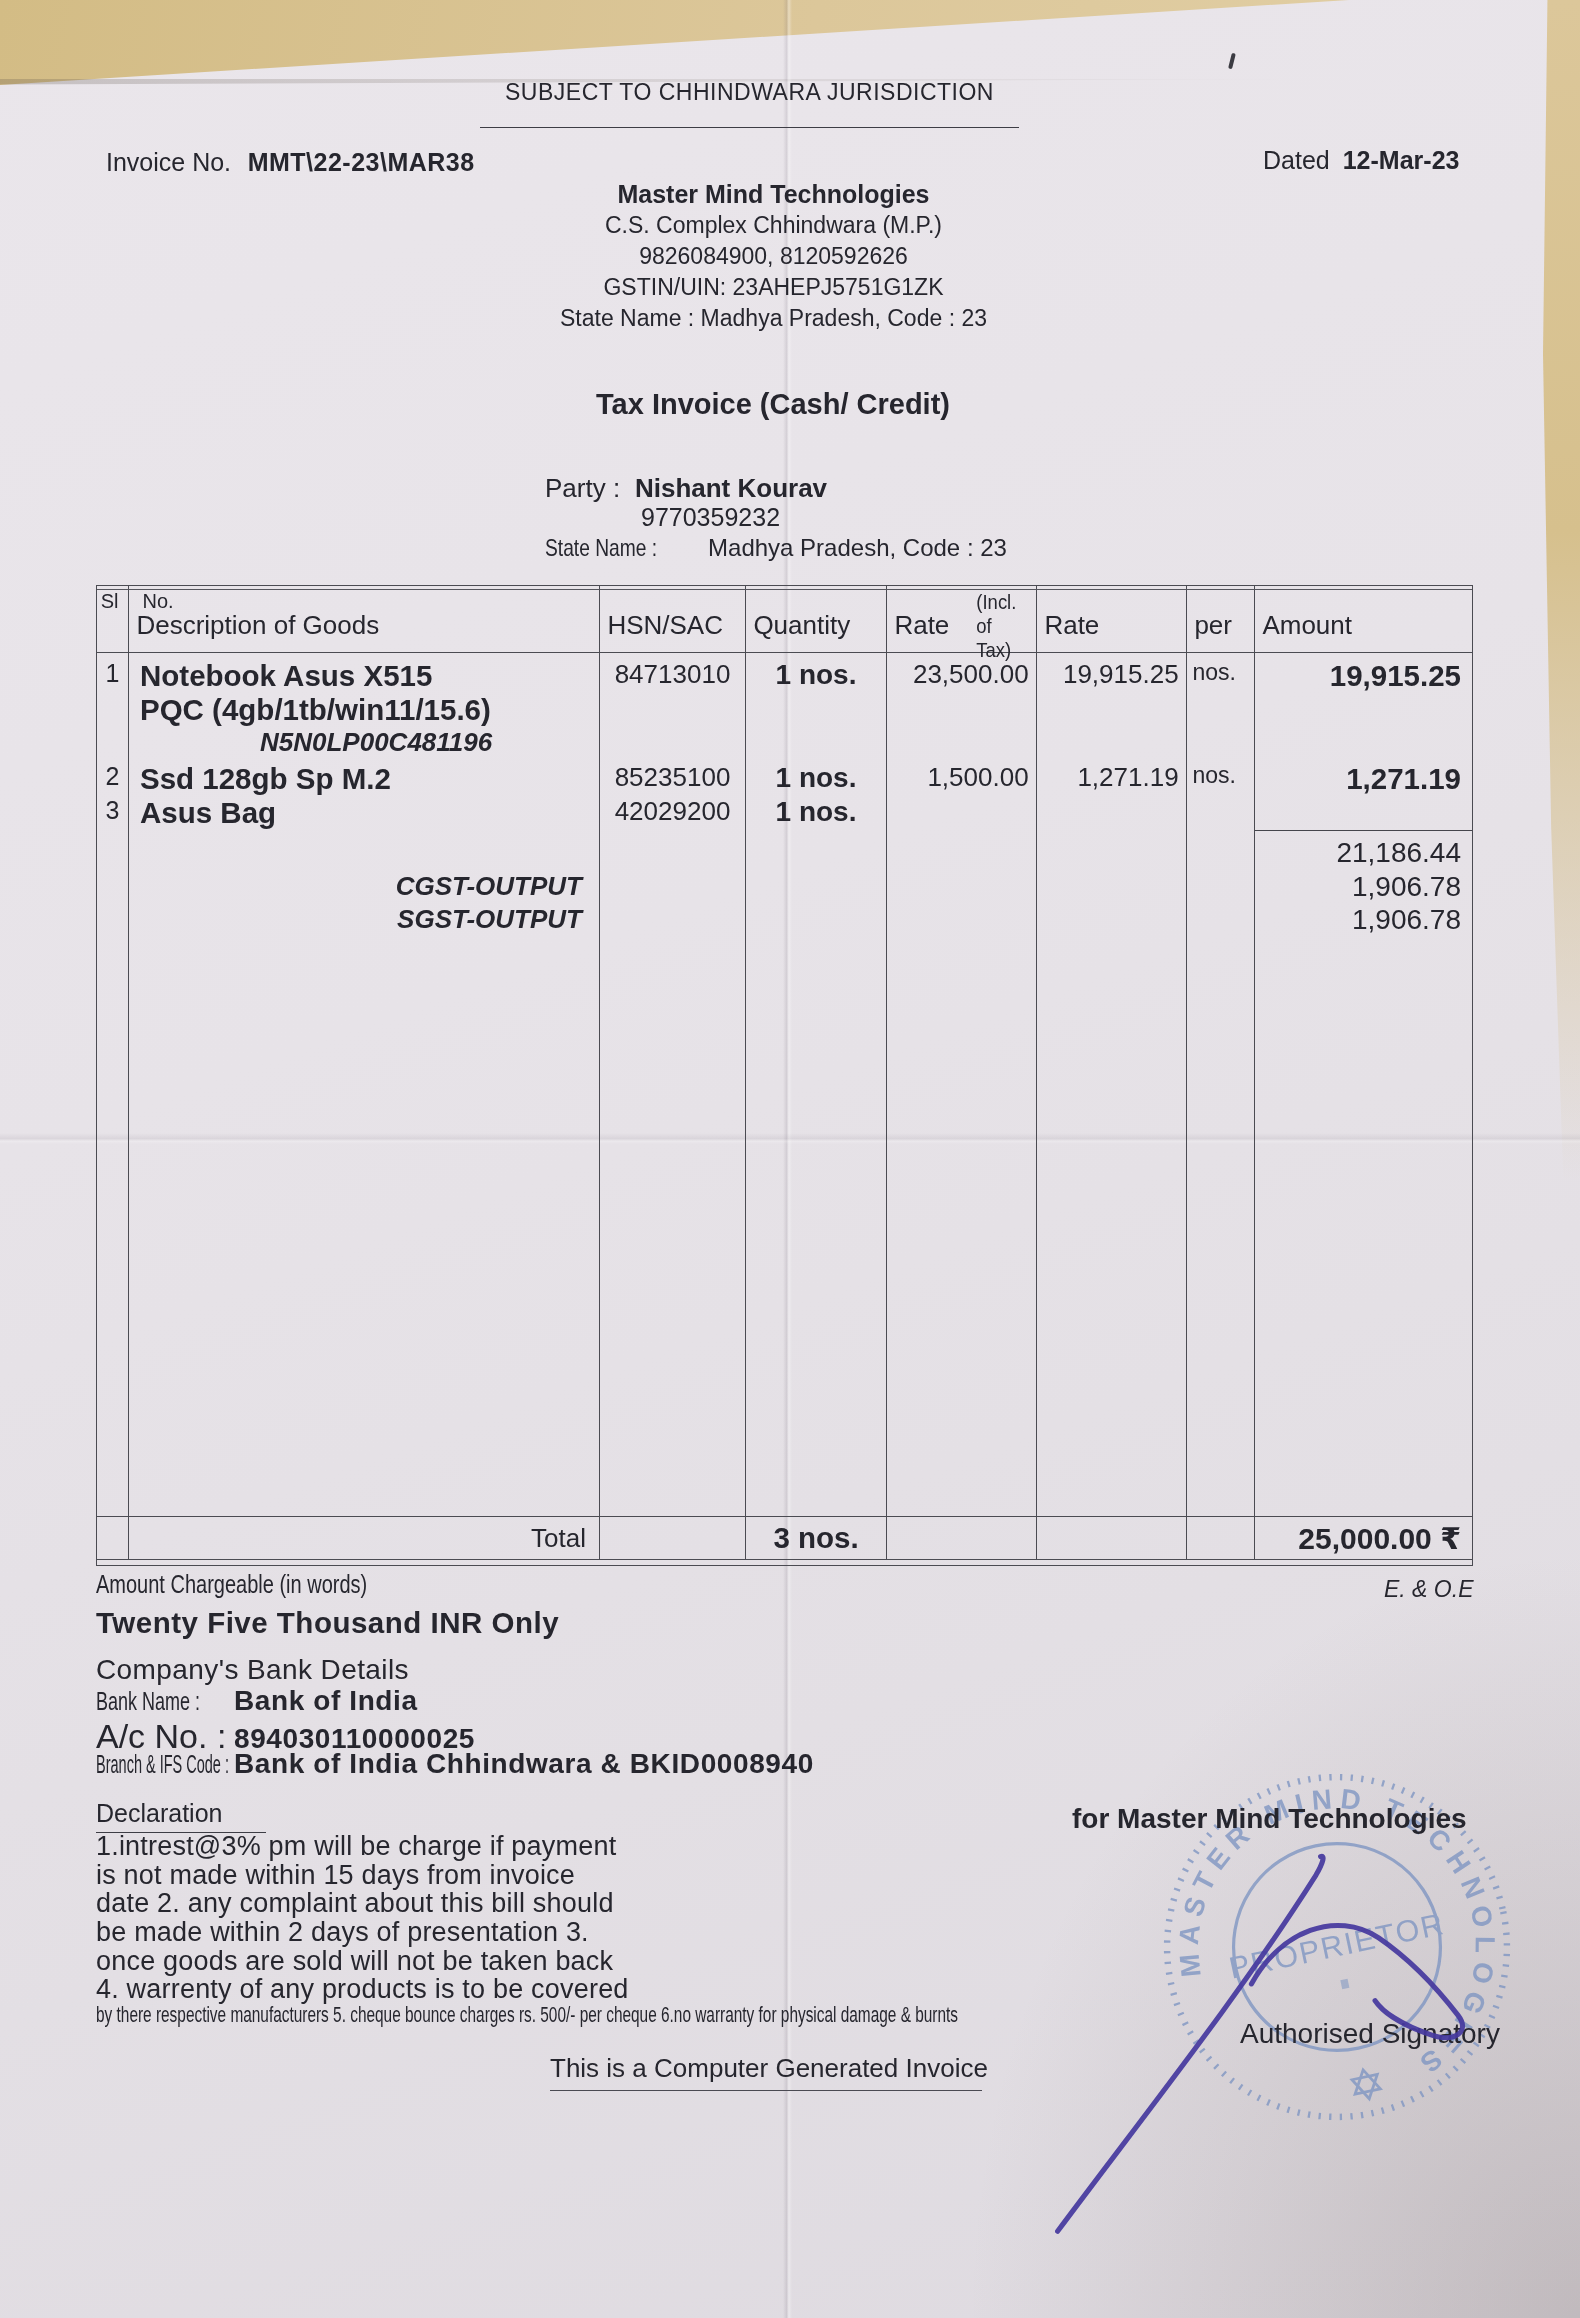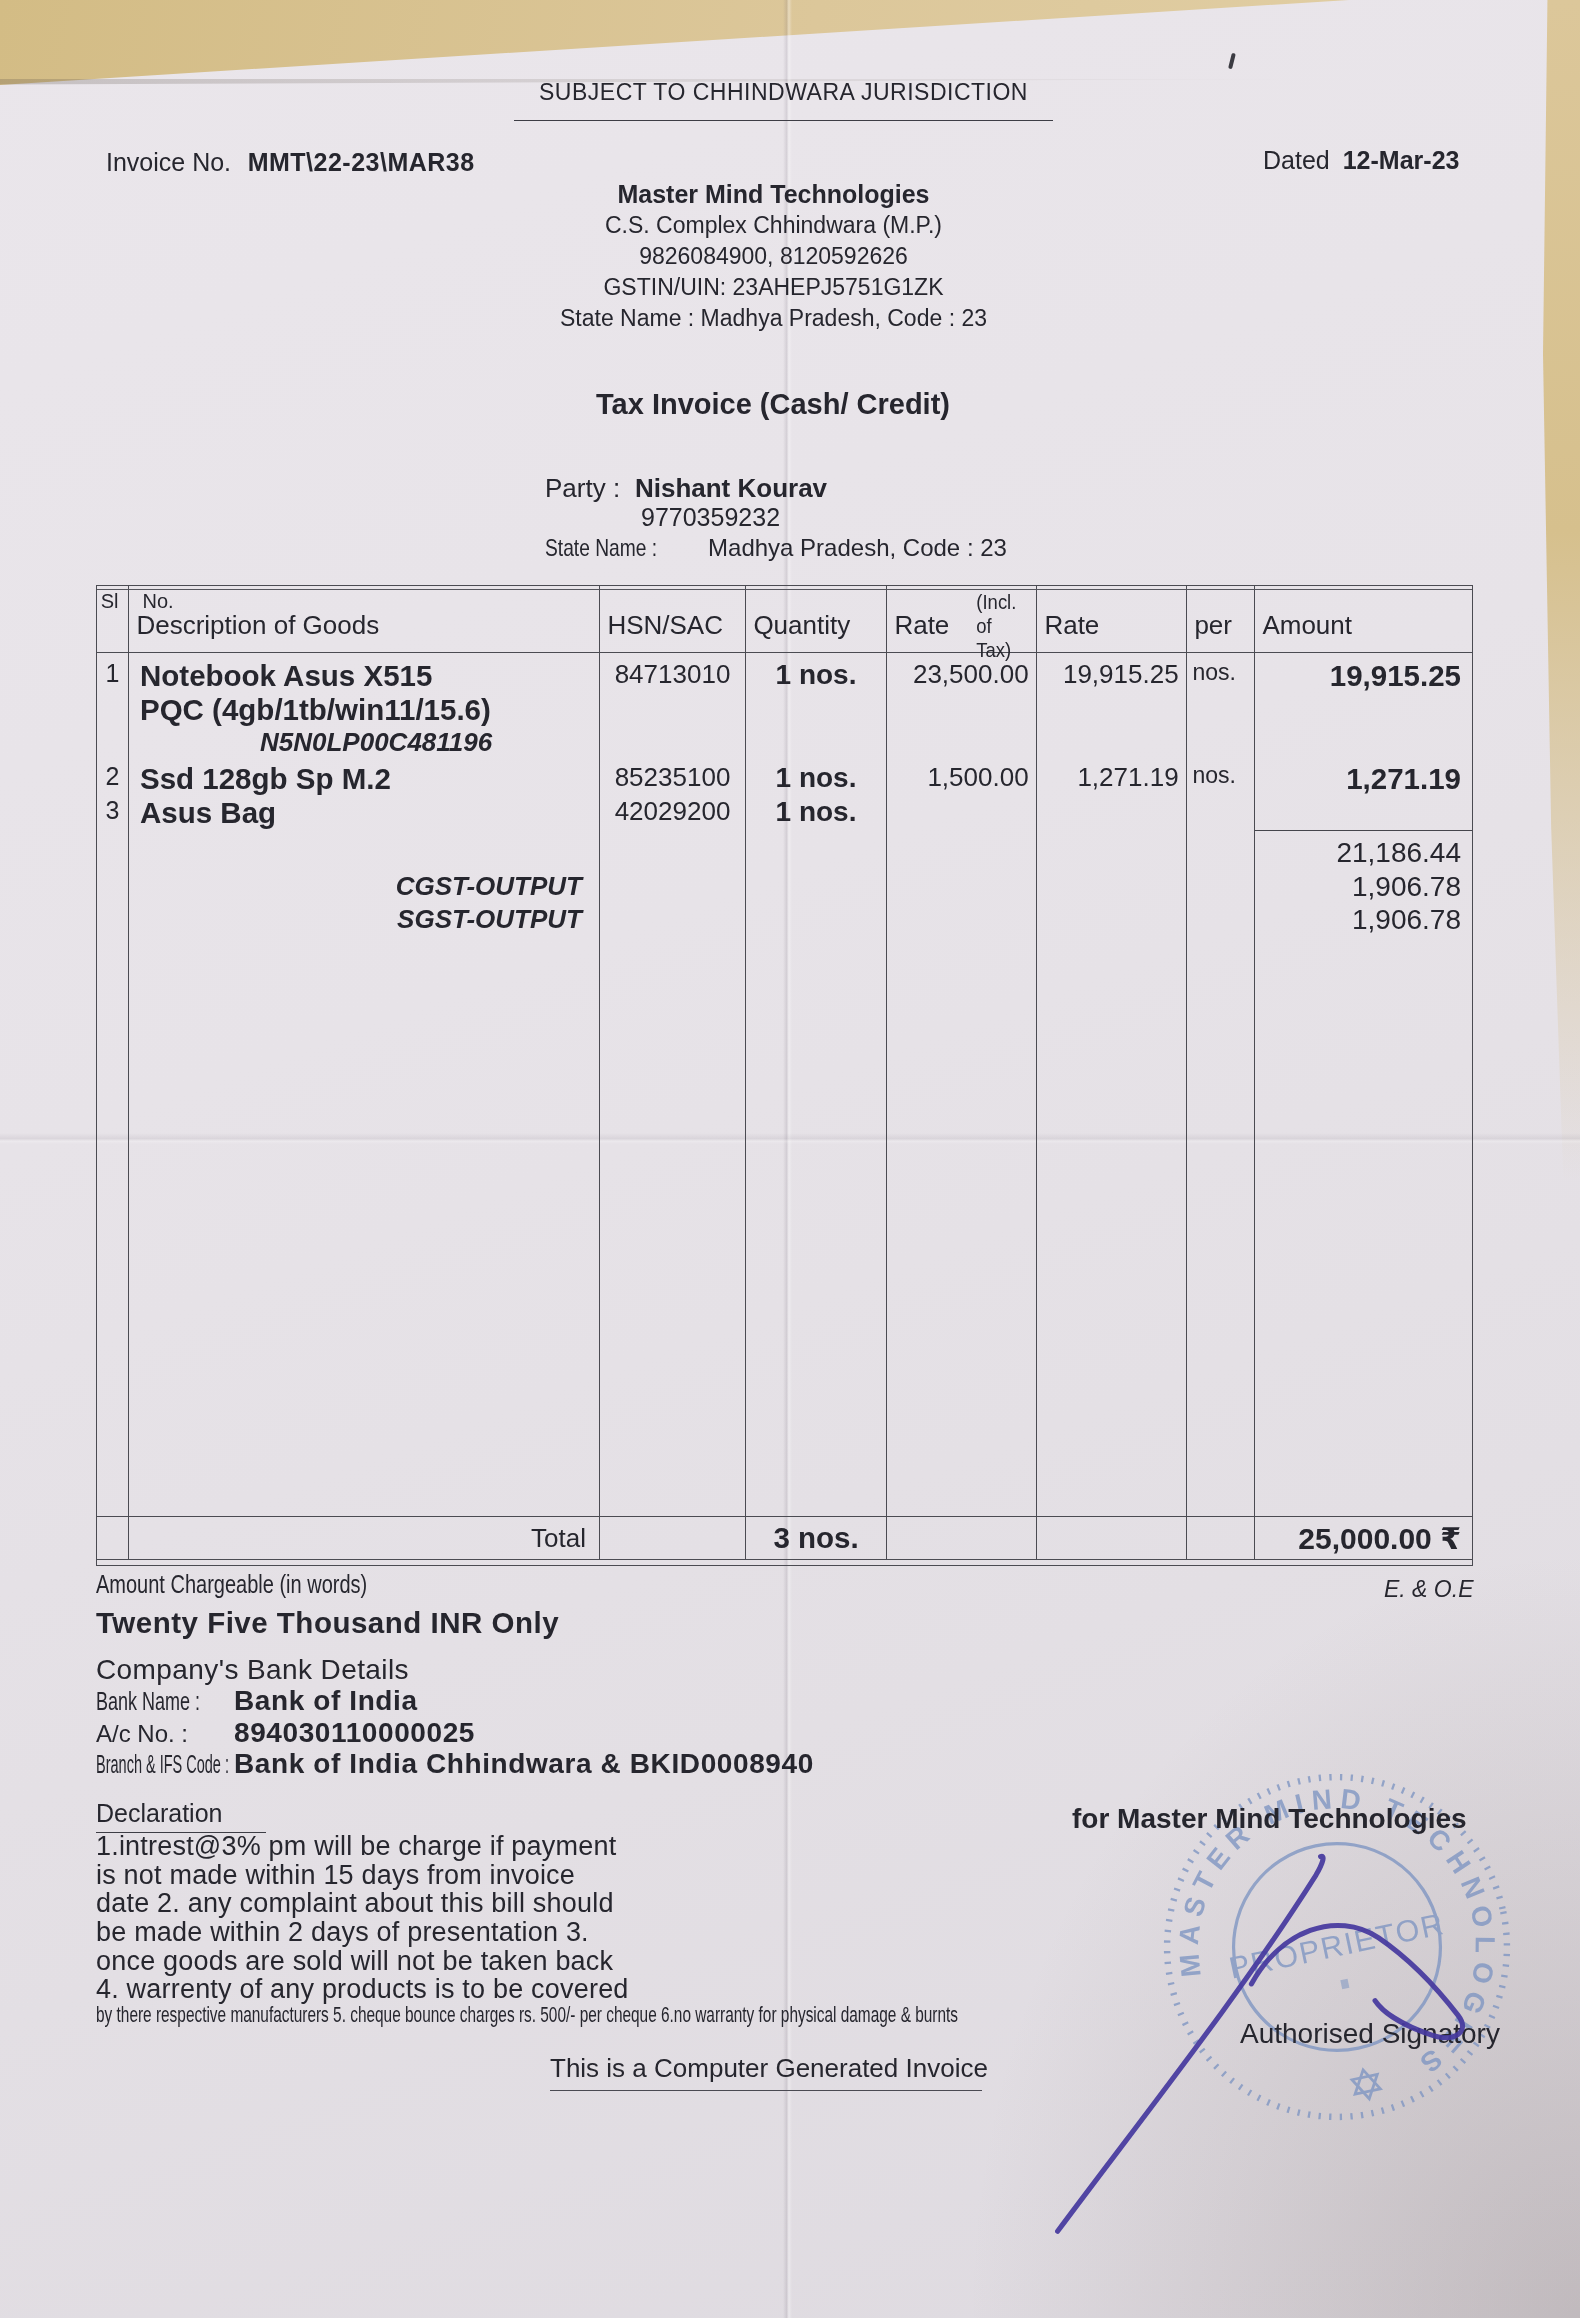--- a/index.html
+++ b/index.html
@@ -28,8 +28,8 @@
   .t{position:absolute;white-space:nowrap;}
   .cond{display:inline-block;transform:scaleX(.80);transform-origin:0 50%;white-space:nowrap;}
 
-  .jurisdiction{left:514px;top:79px;width:539px;text-align:center;font-size:23px;letter-spacing:0.5px;
-    border-bottom:1.8px solid #3d3d45;padding-bottom:14px;}
+  .jurisdiction{left:480px;top:79px;width:539px;text-align:center;font-size:23px;letter-spacing:0.5px;
+    border-bottom:1.8px solid #3d3d45;padding-bottom:21px;}
   .inv-line{left:106px;top:148px;font-size:25px;}
   .inv-line .val{font-weight:bold;margin-left:16.6px;letter-spacing:0.5px;}
   .dated-line{left:1263px;top:146px;font-size:25px;}

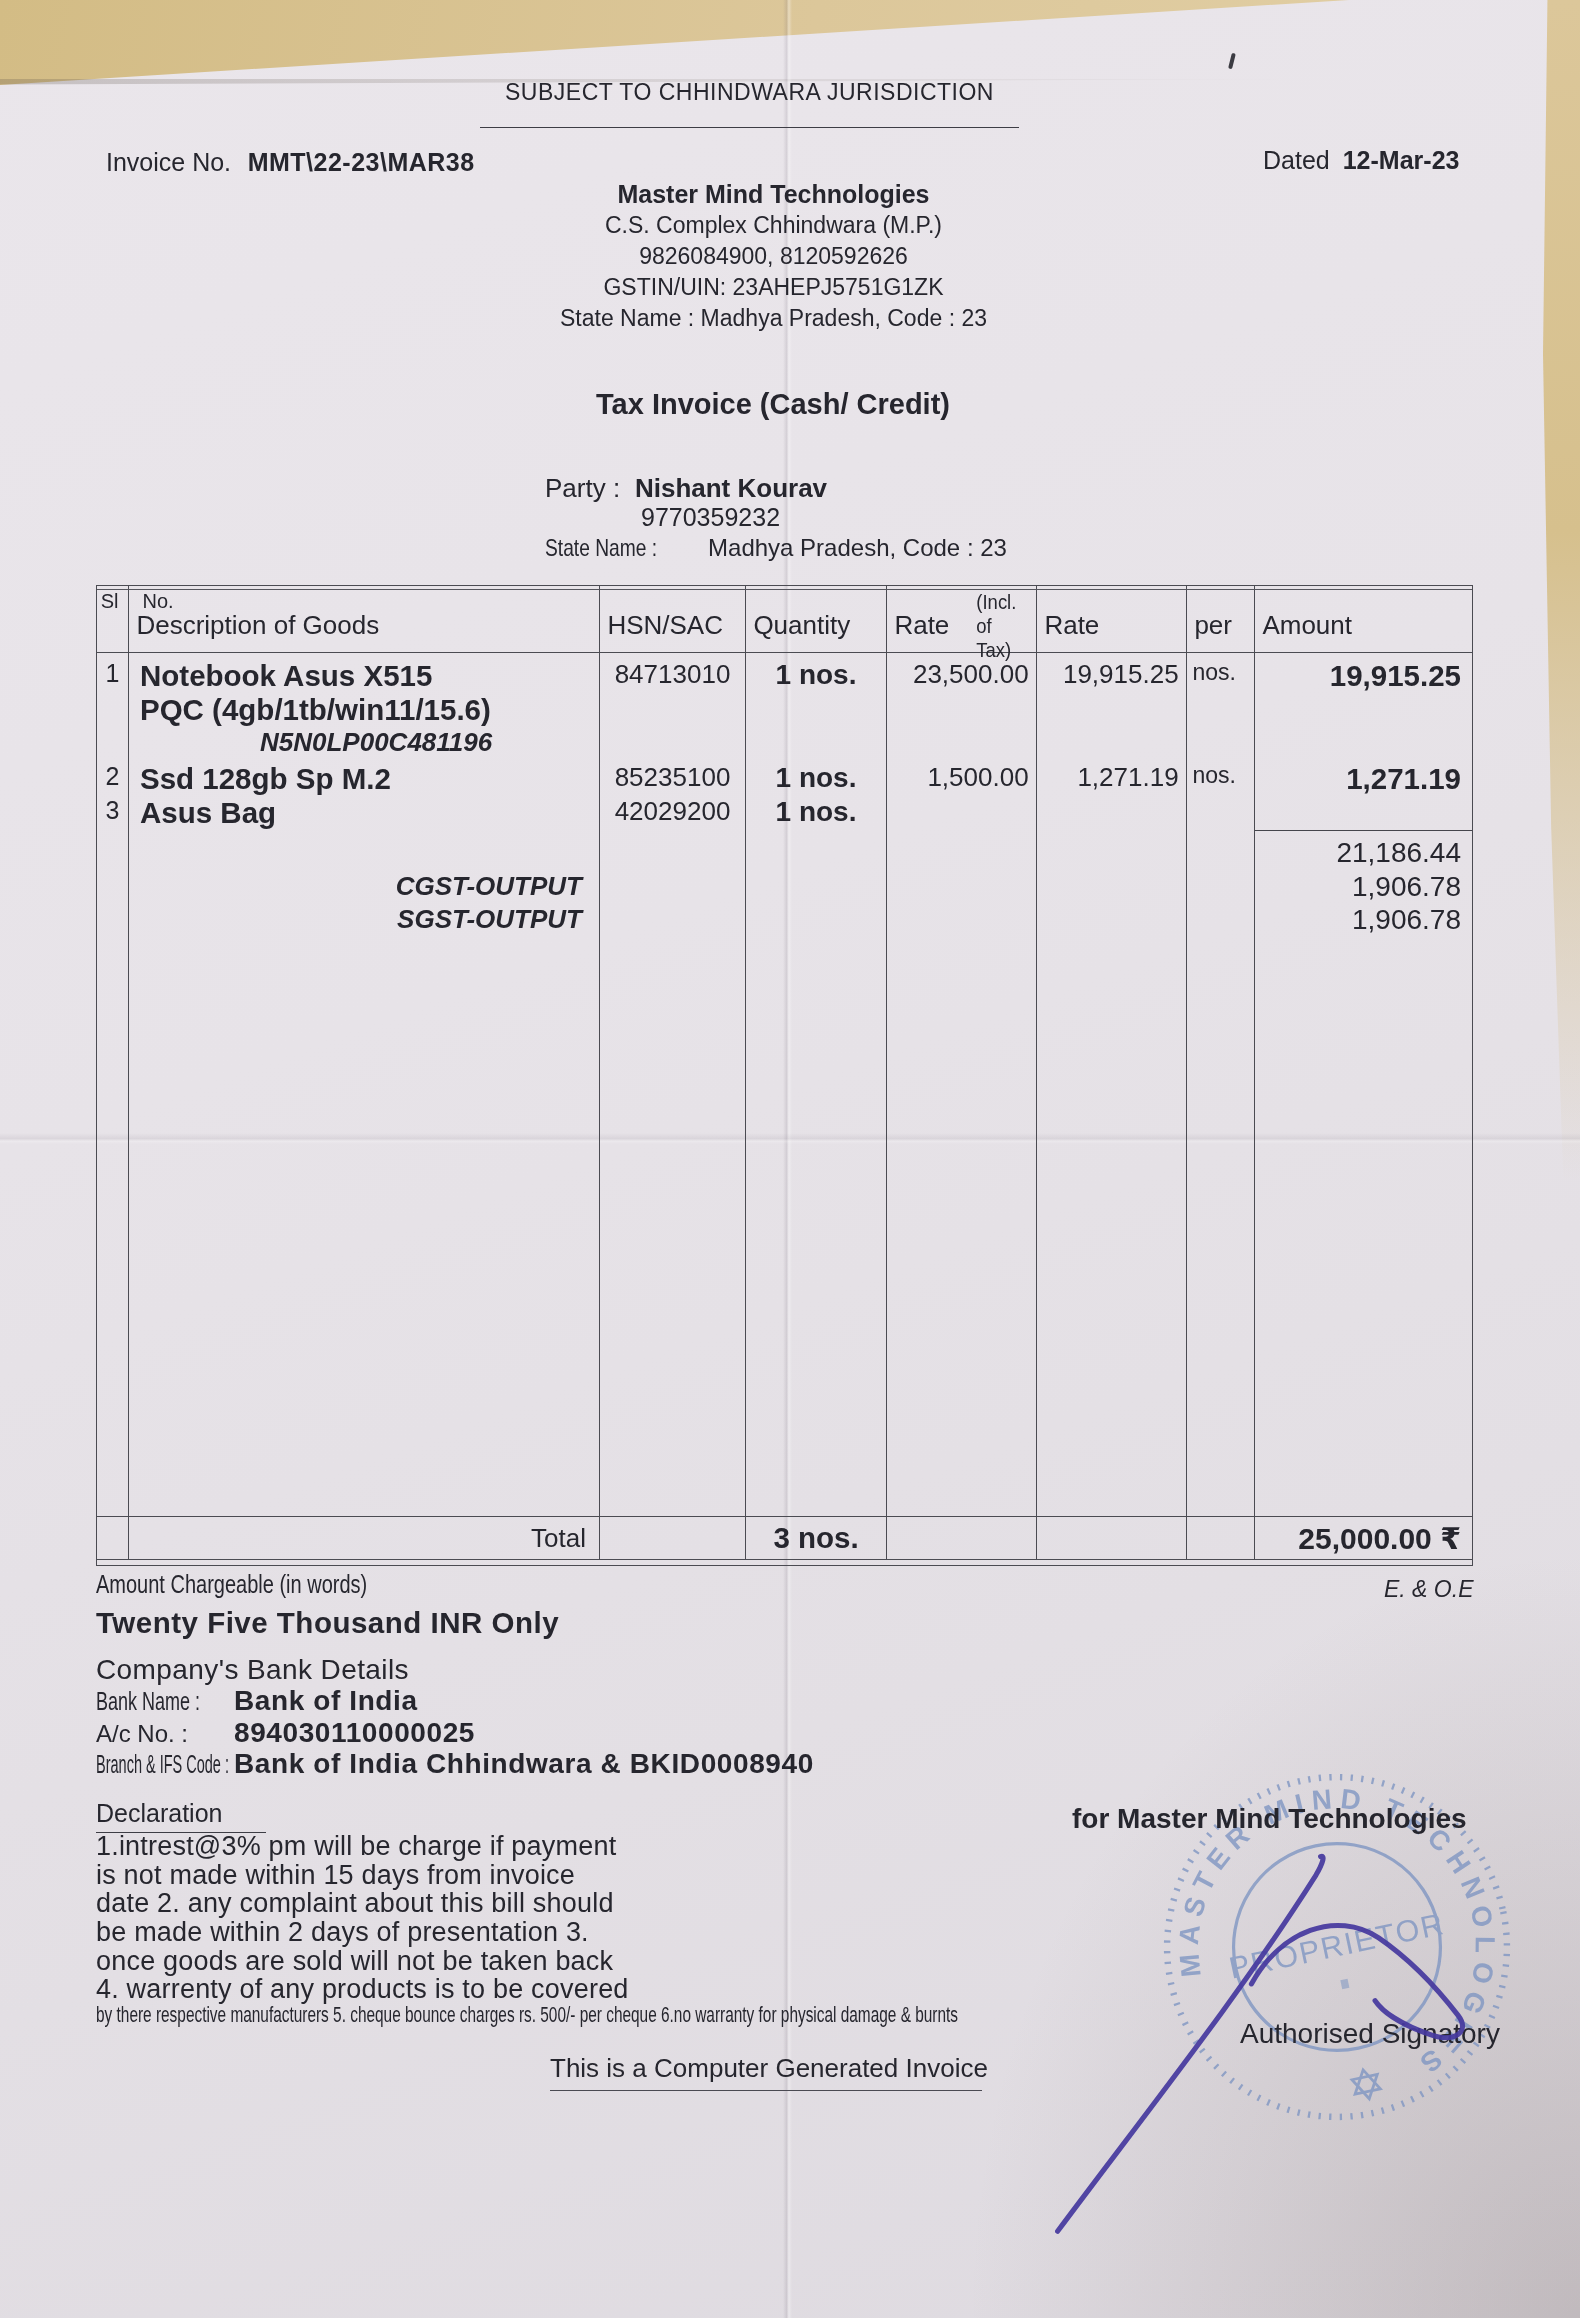--- a/index.html
+++ b/index.html
@@ -89,7 +89,7 @@
   .kv .lblbox{display:inline-block;width:138px;flex:0 0 138px;}
   .kv .val{font-weight:bold;font-size:28px;letter-spacing:0.6px;}
   .kv-bank{top:1685px;} .kv-bank .lbl{font-size:25px;transform:scaleX(.72);transform-origin:0 50%;display:inline-block;white-space:nowrap;}
-  .kv-ac{top:1717px;}  .kv-ac .lbl{font-size:24px;display:inline-block;white-space:nowrap;}
+  .kv-ac{top:1717px;}  .kv-ac .lbl{font-size:34px;display:inline-block;white-space:nowrap;}
   .kv-branch{top:1748px;} .kv-branch .lbl{font-size:25px;transform:scaleX(.58);transform-origin:0 50%;display:inline-block;white-space:nowrap;}
 
   .decl-heading{left:96px;top:1799px;font-size:25px;border-bottom:1.8px solid #3d3d45;padding:0 44px 3.7px 0;}

